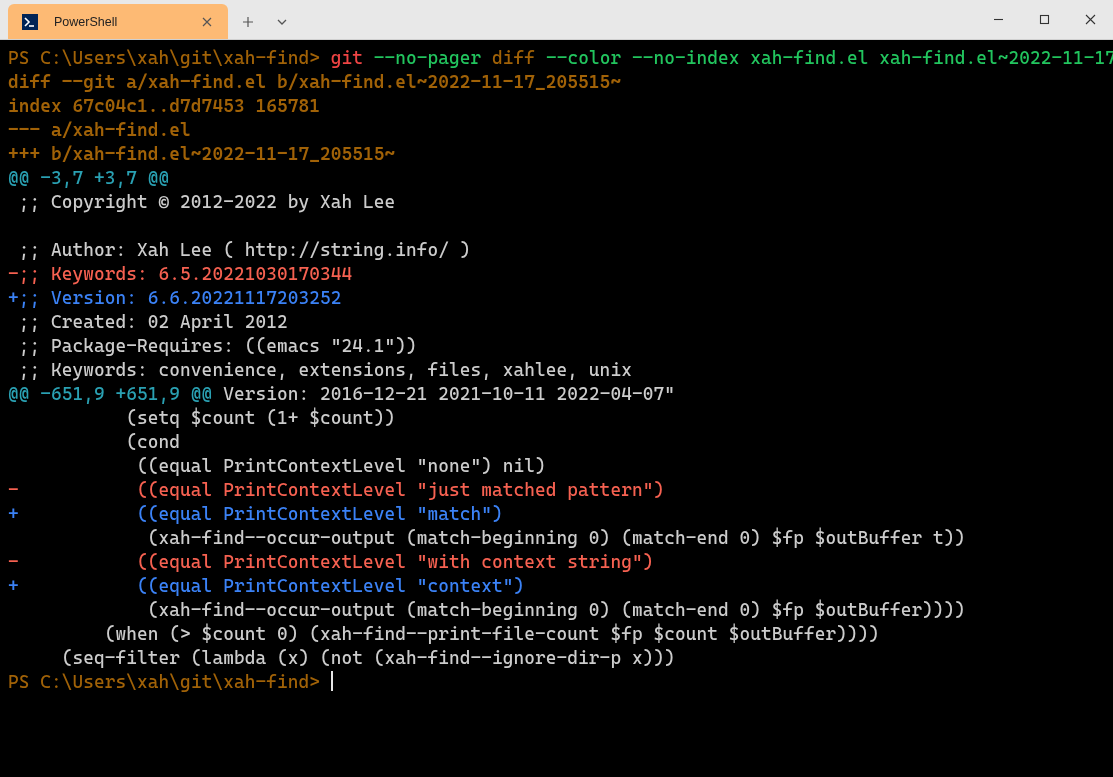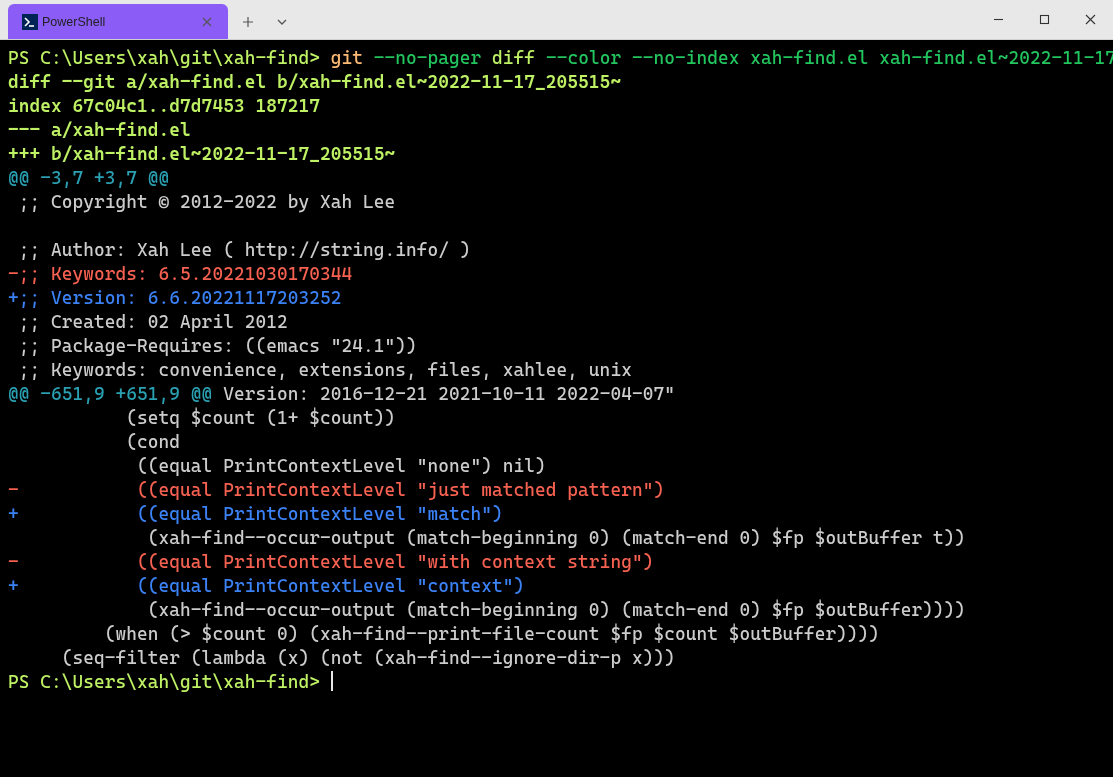--- a/index.html
+++ b/index.html
@@ -27,9 +27,9 @@
 .tab {
   display: flex;
   align-items: center;
-  gap: 4px;
+  gap: 16px;
   padding: 0 12px 0 14px;
-  background: #8b5cf6;
+  background: #fdba74;
   border-top-right-radius: 6px;
   border-top-left-radius: 6px;
   margin-top: 4px;

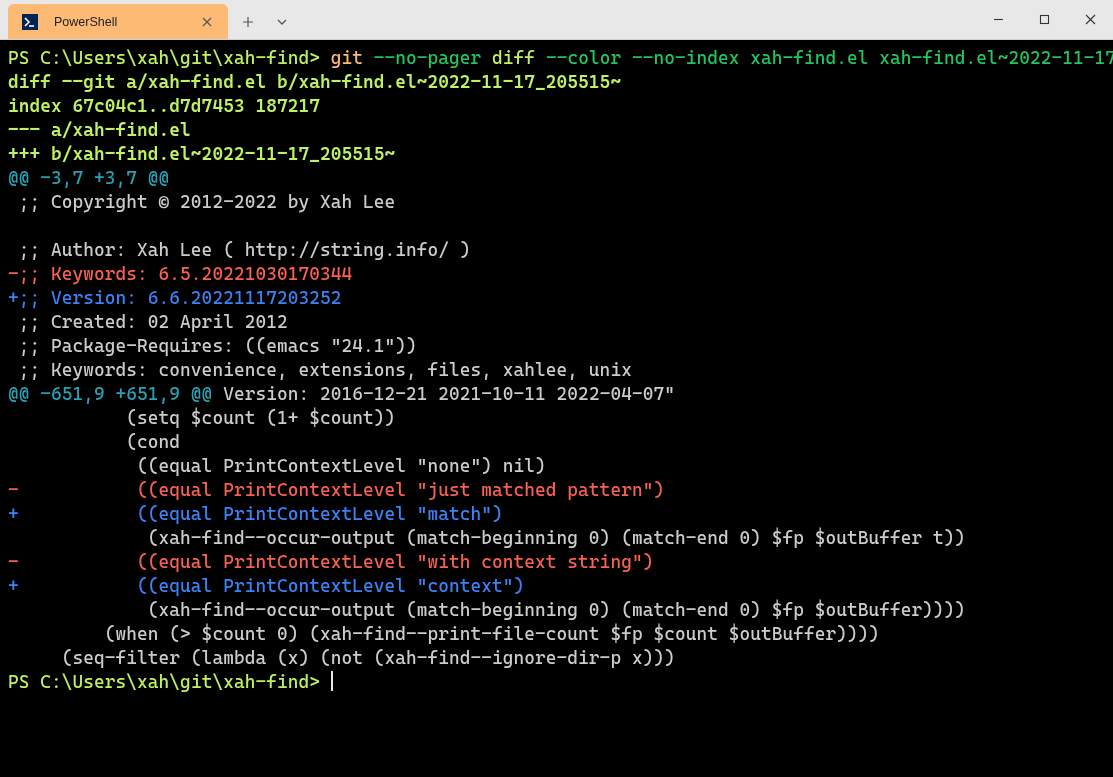--- a/index.html
+++ b/index.html
@@ -100,7 +100,7 @@
   overflow: hidden;
   letter-spacing: 0.1px;
 }
-.c-white { color: #bef264; }
+.c-white { color: #a16207; }
 .c-yellow { color: #fdba74; }
 .c-grey { color: #22c55e; }
 .c-cyan { color: #2aa1b3; }

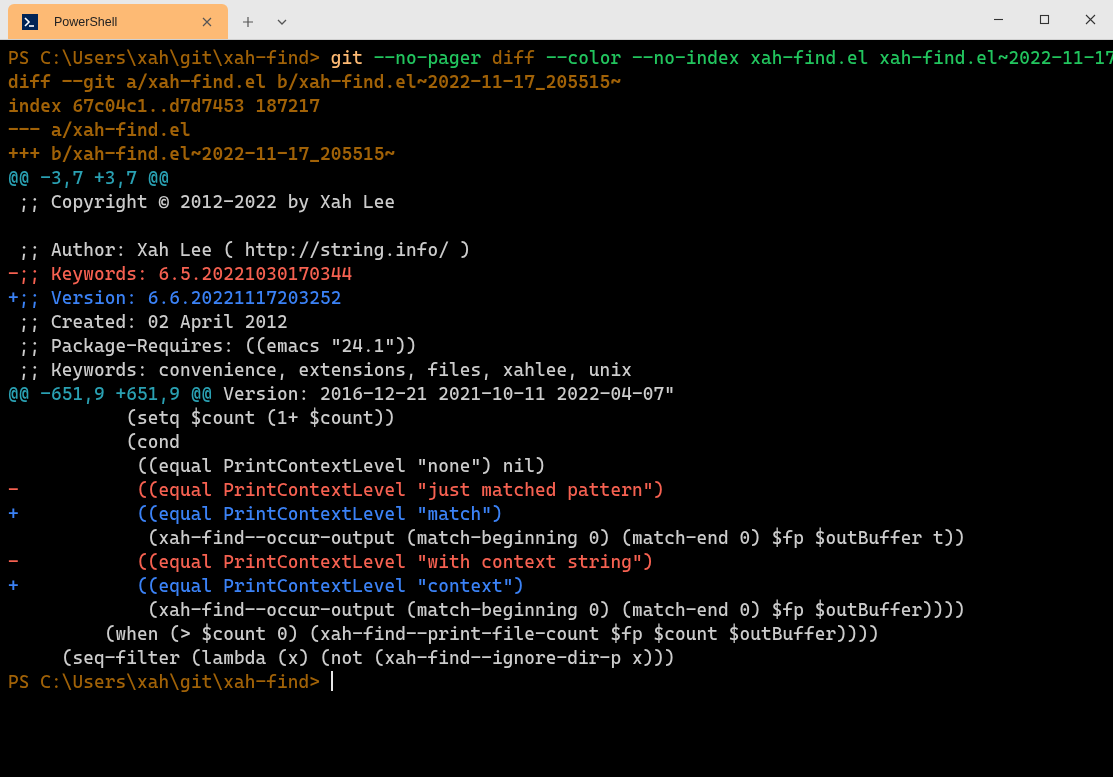--- a/index.html
+++ b/index.html
@@ -101,7 +101,7 @@
   letter-spacing: 0.1px;
 }
 .c-white { color: #a16207; }
-.c-yellow { color: #fdba74; }
+.c-yellow { color: #ef4444; }
 .c-grey { color: #22c55e; }
 .c-cyan { color: #2aa1b3; }
 .c-red { color: #f66151; }

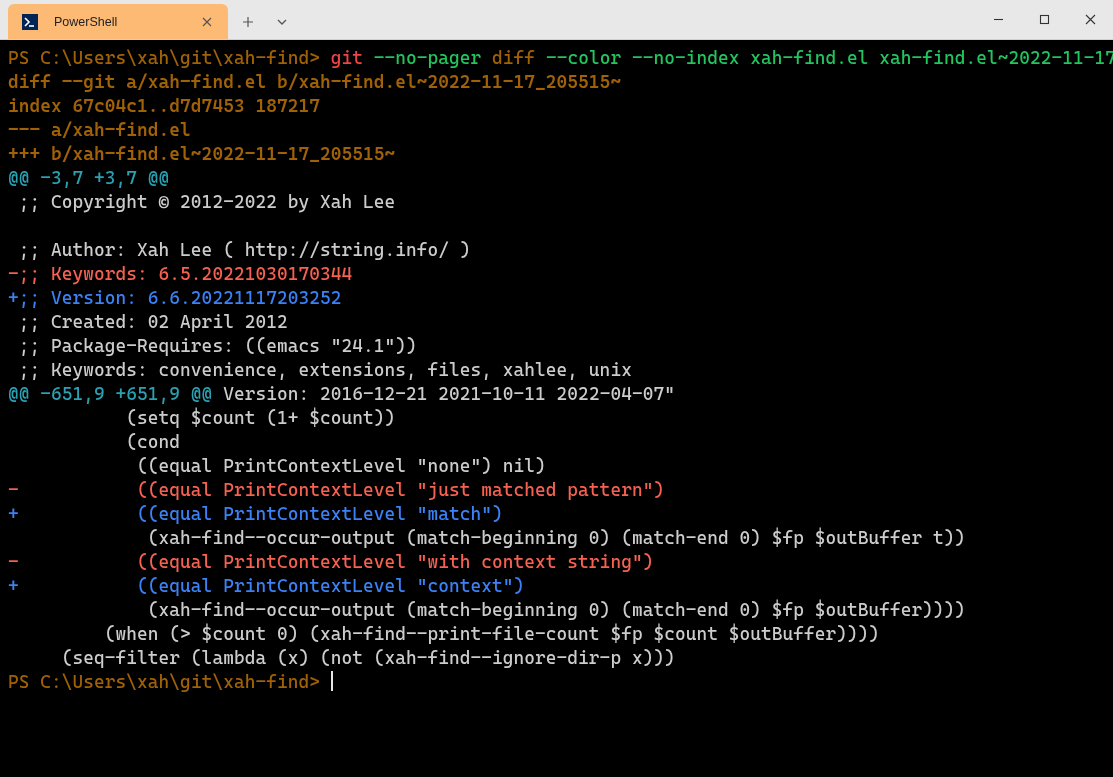--- a/index.html
+++ b/index.html
@@ -168,7 +168,7 @@
 
 <div class="terminal"><span class="c-white">PS </span><span class="c-white">C:\Users\xah\git\xah-find</span><span class="c-white">&gt; </span><span class="c-yellow">git</span><span class="c-grey"> --no-pager </span><span class="c-white">diff</span><span class="c-grey"> --color --no-index xah-find.el xah-find.el~2022-11-17_205515~</span>
 <span class="c-bold c-white">diff --git a/xah-find.el b/xah-find.el~2022-11-17_205515~</span>
-<span class="c-bold c-white">index 67c04c1..d7d7453 187217</span>
+<span class="c-bold c-white">index 67c04c1..d7d7453 165781</span>
 <span class="c-bold c-white">--- a/xah-find.el</span>
 <span class="c-bold c-white">+++ b/xah-find.el~2022-11-17_205515~</span>
 <span class="c-cyan">@@ -3,7 +3,7 @@</span>

